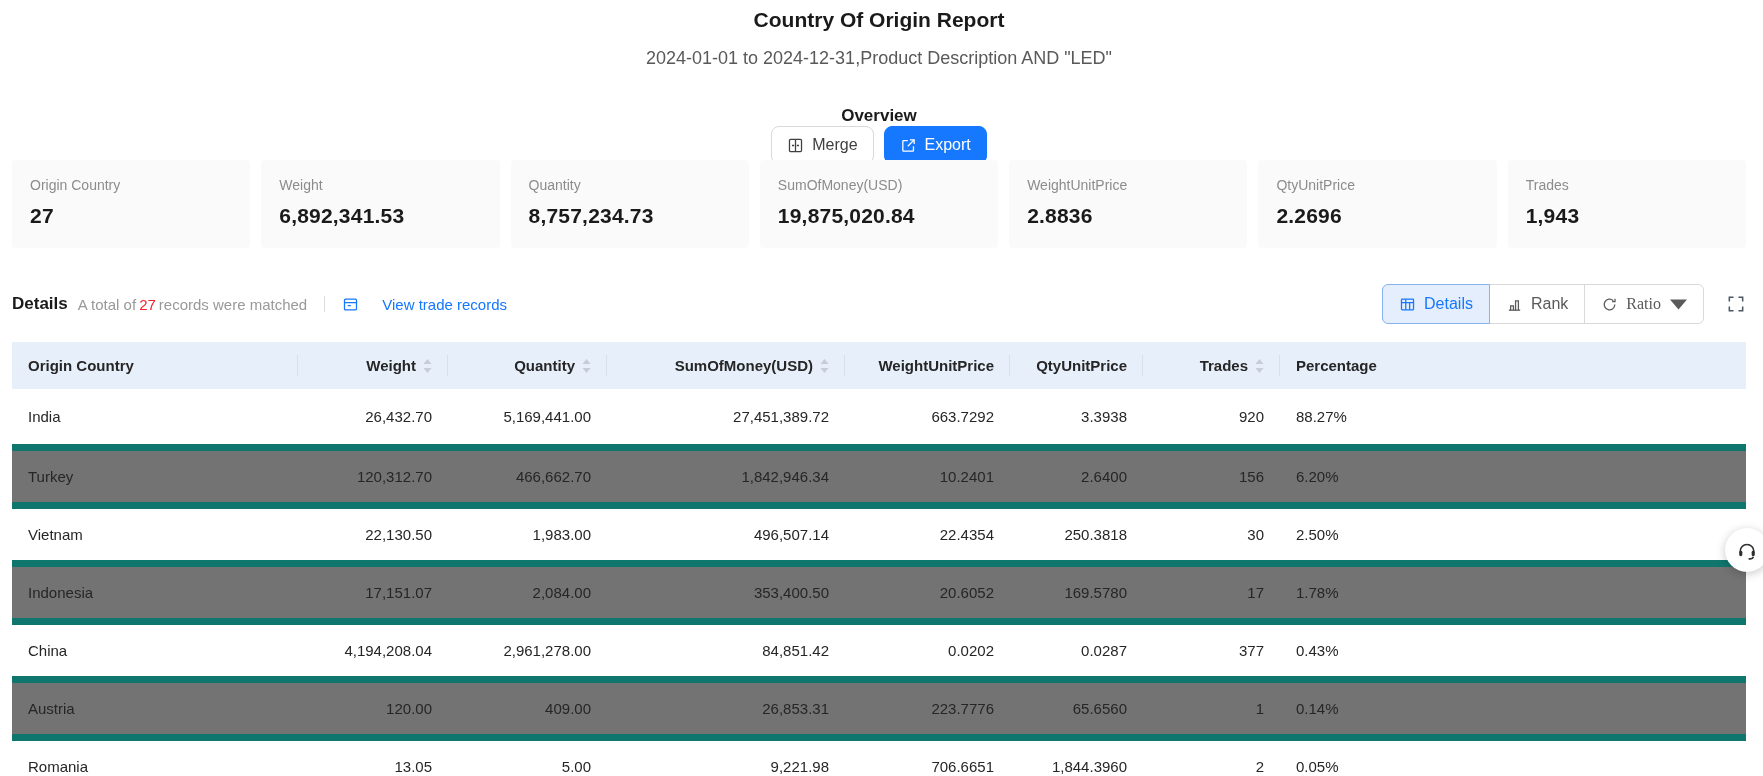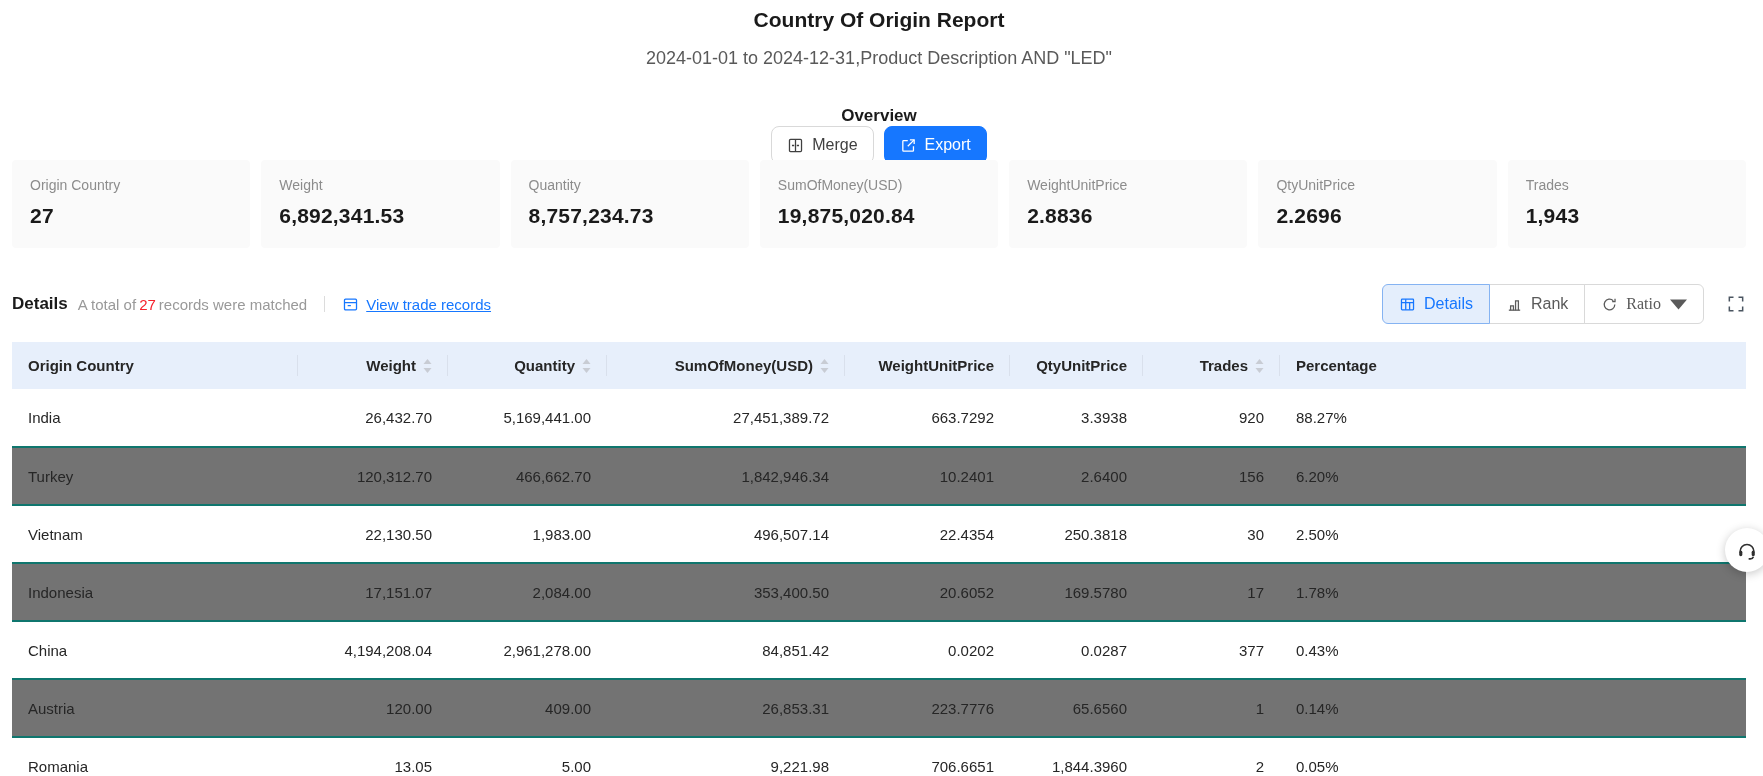--- a/index.html
+++ b/index.html
@@ -40,7 +40,7 @@
   .summary-text { font-size:15px; color:#999; }
   .count-red { color:#f5222d; padding:0 3px; }
   .v-divider { width:1px; height:16px; background:#dcdcdc; margin:0 7px; }
-  .trade-link { display:inline-flex; align-items:center; gap:7px; color:#1677ff; font-size:15px; cursor:pointer;text-decoration:underline; }
+  .trade-link { display:inline-flex; align-items:center; gap:23px; color:#1677ff; font-size:15px; cursor:pointer; }
   .trade-link svg { width:17px; height:17px; }
   .details-right { display:flex; align-items:center; gap:22px; }
   .segmented { display:inline-flex; }

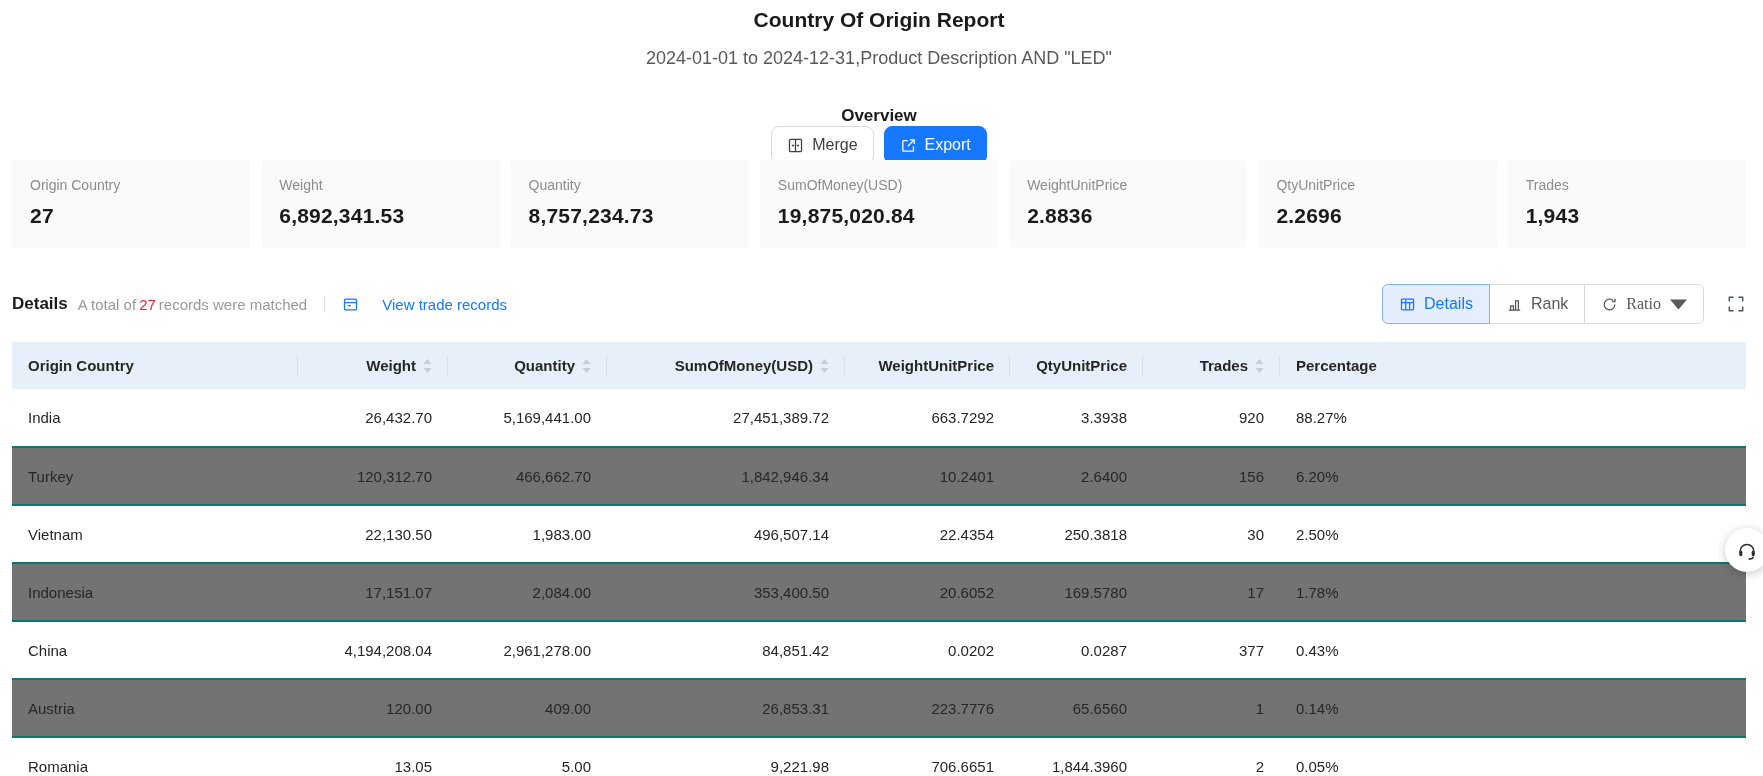--- a/index.html
+++ b/index.html
@@ -70,7 +70,7 @@
   th.right, td.right { text-align:right; }
   tbody td {
     height:58px; font-size:15px; color:#262626; padding:0 16px;
-    border-bottom:2px solid #0f766e; white-space:nowrap;
+    border-bottom:7px solid #0f766e; white-space:nowrap;
   }
   tbody tr.striped { background:#737373; }
   .sorter { display:inline-block; vertical-align:-2px; margin-left:7px; line-height:0; }

